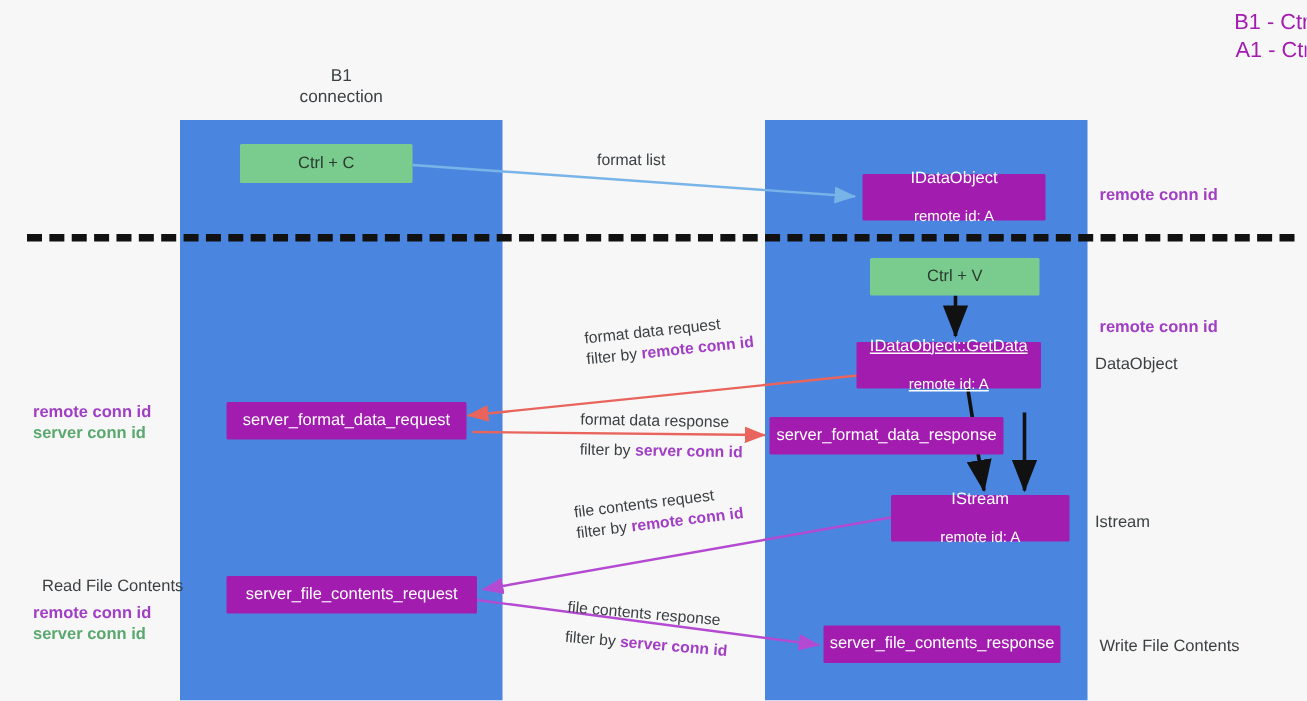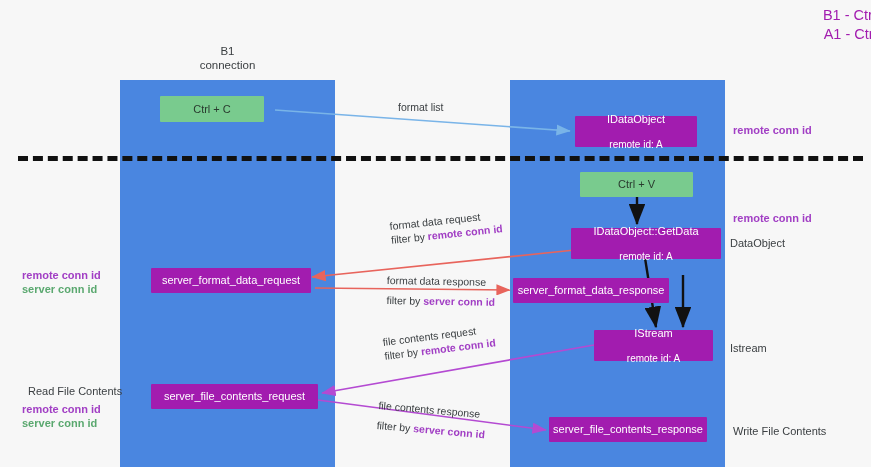--- a/index.html
+++ b/index.html
@@ -108,7 +108,7 @@
 
   <div class="divider"></div>
 
-  <div class="box green" style="left:160px;top:96px;width:104px;height:26px;">
+  <div class="box green" style="left:160px;top:96px;width:115px;height:26px;">
     <span>Ctrl + C</span>
   </div>
 

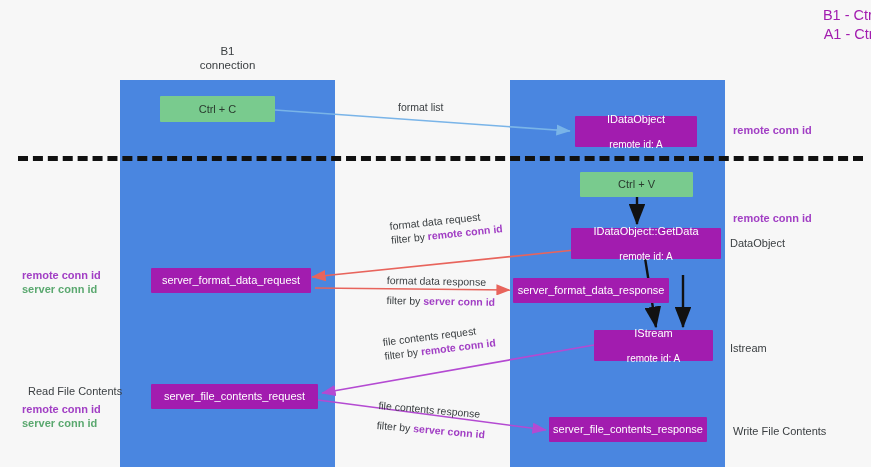--- a/index.html
+++ b/index.html
@@ -121,7 +121,7 @@
     <span>Ctrl + V</span>
   </div>
 
-  <div class="box orange" style="left:571px;top:228px;width:150px;height:31px;">
+  <div class="box orange" style="left:571px;top:228px;width:123px;height:31px;text-decoration:underline;">
     <span>IDataObject::GetData</span>
     <span class="l2">remote id: A</span>
   </div>

